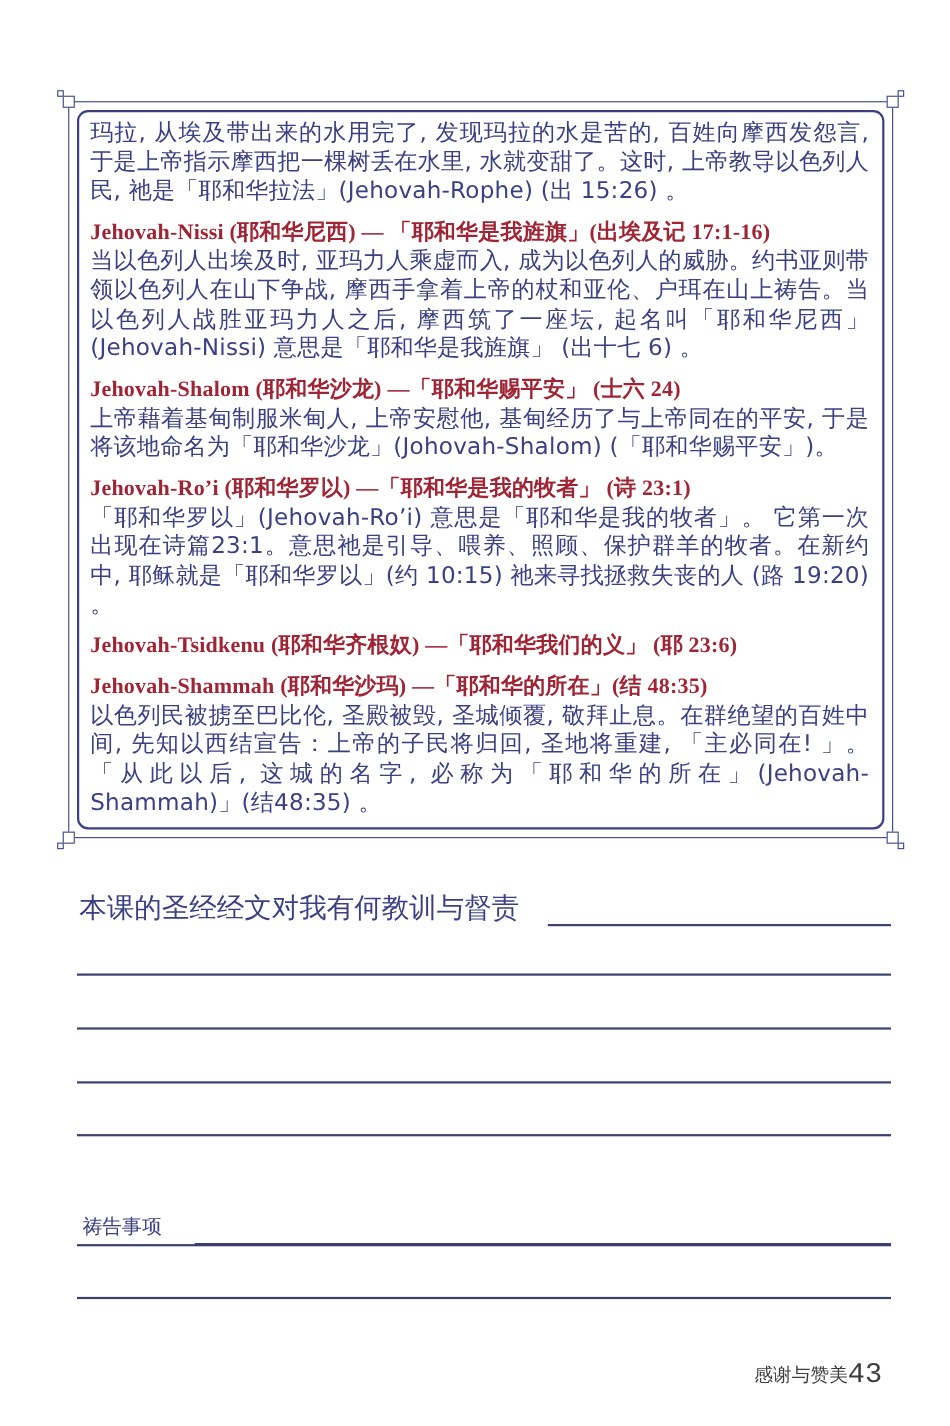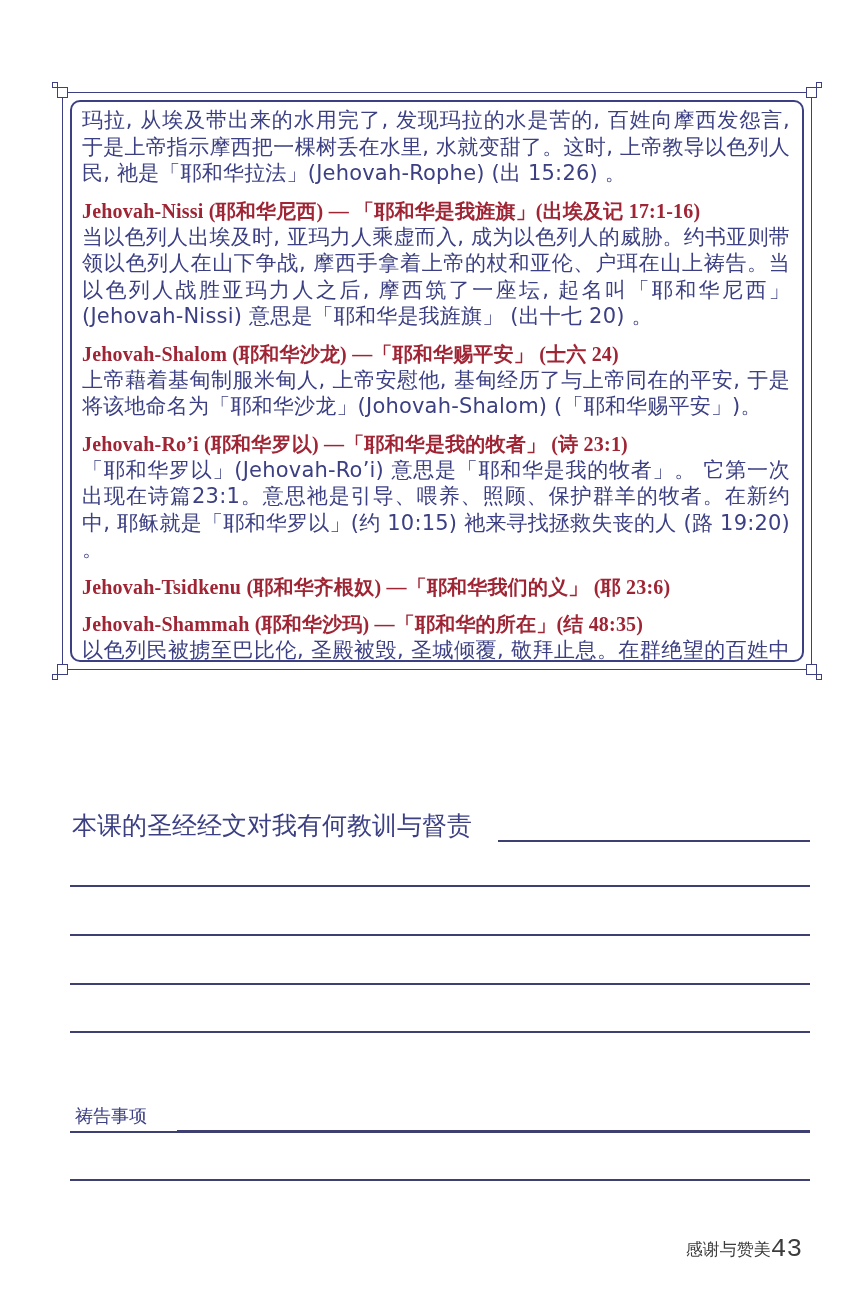--- a/index.html
+++ b/index.html
@@ -22,7 +22,7 @@
   .frame-box {
     position: absolute;
     left: 62px; top: 92px;
-    width: 750px; height: 578px;
+    width: 750px; height: 670px;
     border: 1.5px solid var(--frame);
   }
   .frame-inner {

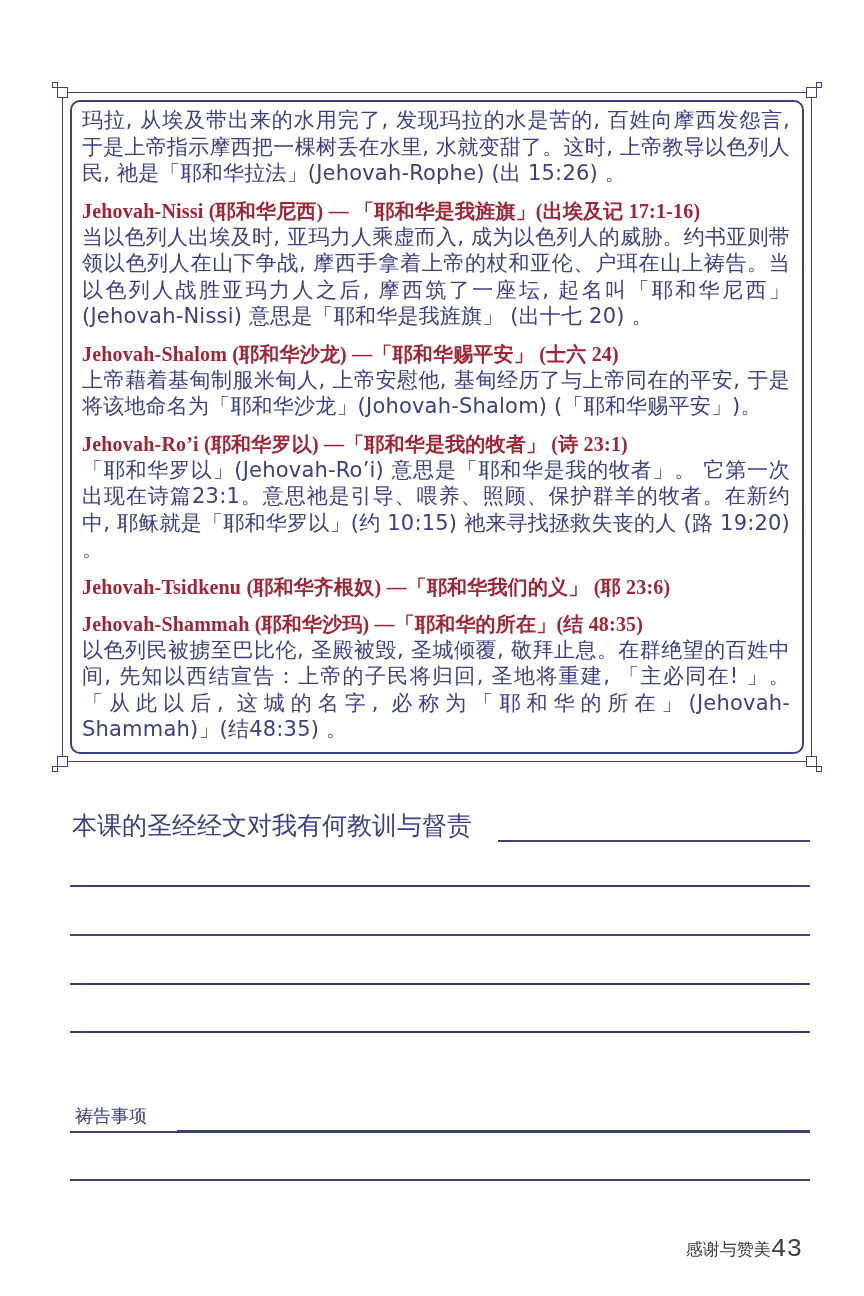--- a/index.html
+++ b/index.html
@@ -152,7 +152,7 @@
     <p class="box-par">玛拉, 从埃及带出来的水用完了, 发现玛拉的水是苦的, 百姓向摩西发怨言, 于是上帝指示摩西把一棵树丢在水里, 水就变甜了。这时, 上帝教导以色列人民, 祂是「耶和华拉法」(Jehovah-Rophe) (出 15:26) 。</p>
 
     <h3 class="sec-heading">Jehovah-Nissi (耶和华尼西) —  「耶和华是我旌旗」(出埃及记 17:1-16)</h3>
-    <p class="box-par">当以色列人出埃及时, 亚玛力人乘虚而入, 成为以色列人的威胁。约书亚则带领以色列人在山下争战, 摩西手拿着上帝的杖和亚伦、户珥在山上祷告。当以色列人战胜亚玛力人之后, 摩西筑了一座坛, 起名叫「耶和华尼西」(Jehovah-Nissi) 意思是「耶和华是我旌旗」 (出十七 20) 。</p>
+    <p class="box-par">当以色列人出埃及时, 亚玛力人乘虚而入, 成为以色列人的威胁。约书亚则带领以色列人在山下争战, 摩西手拿着上帝的杖和亚伦、户珥在山上祷告。当以色列人战胜亚玛力人之后, 摩西筑了一座坛, 起名叫「耶和华尼西」(Jehovah-Nissi) 意思是「耶和华是我旌旗」 (出十七 6) 。</p>
 
     <h3 class="sec-heading">Jehovah-Shalom (耶和华沙龙) —「耶和华赐平安」 (士六 24)</h3>
     <p class="box-par">上帝藉着基甸制服米甸人, 上帝安慰他, 基甸经历了与上帝同在的平安, 于是将该地命名为「耶和华沙龙」(Johovah-Shalom) (「耶和华赐平安」)。</p>

